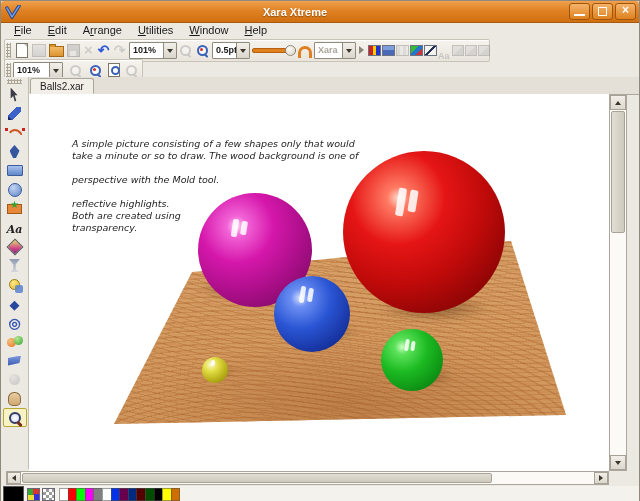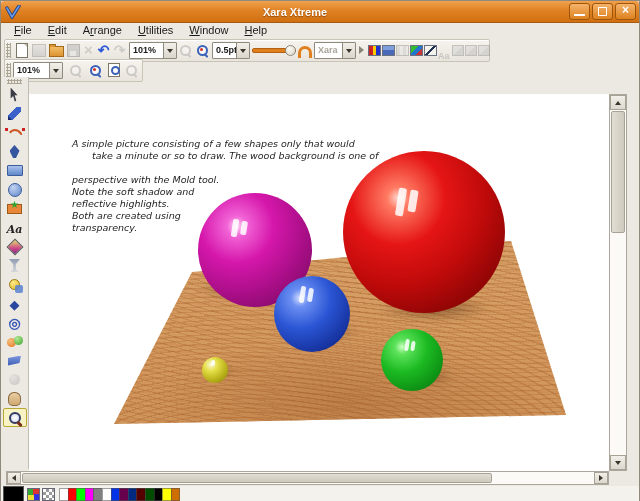--- a/index.html
+++ b/index.html
@@ -339,6 +339,9 @@
       </div>
   </div>
 
+  <div class="tabbar">
+    <div class="tab">Balls2.xar</div>
+  </div>
 
   <div class="toolcol" id="toolcol">
     <div class="handle"></div>

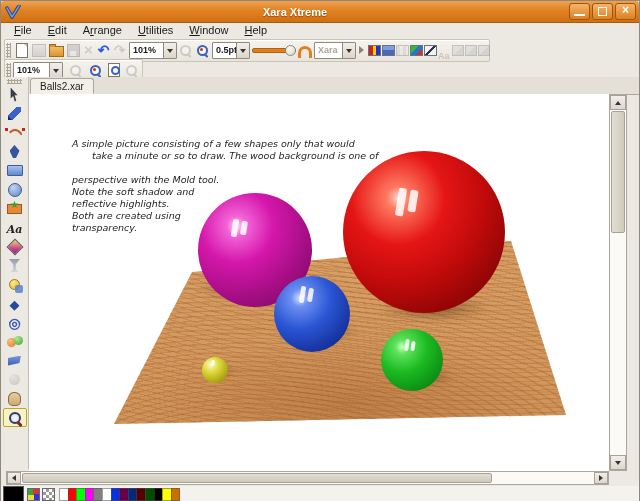--- a/index.html
+++ b/index.html
@@ -411,7 +411,7 @@
           <div class="ball-shadow" style="left: 175px; top: 271px; width: 38px; height: 12px; background: radial-gradient(closest-side, rgba(70, 36, 10, 0.4), rgba(70, 36, 10, 0) 75%);"></div>
         </div>
     <div class="pic-line" style="top: 44px;">A simple picture consisting of a few shapes only that would</div>
-        <div class="pic-line" style="top: 56px; margin-left: 20px;">take a minute or so to draw. The wood background is one of</div>
+        <div class="pic-line" style="top: 56px;">take a minute or so to draw. The wood background is one of</div>
         <div class="pic-line" style="top: 80px;">perspective with the Mold tool.</div>
         <div class="pic-line" style="top: 92px;">Note the soft shadow and</div>
         <div class="pic-line" style="top: 104px;">reflective highlights.</div>

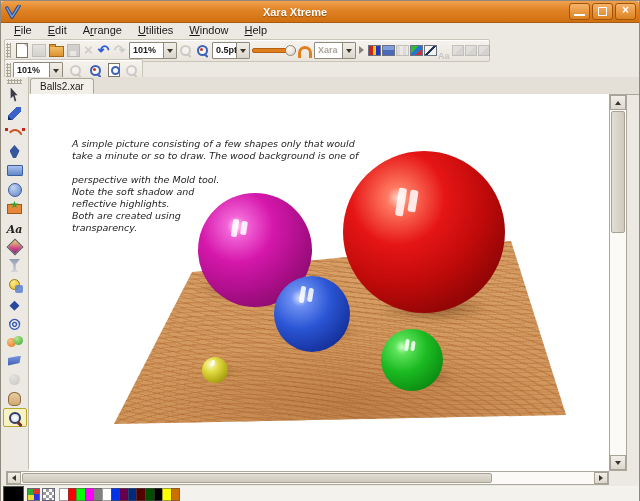--- a/index.html
+++ b/index.html
@@ -413,7 +413,6 @@
     <div class="pic-line" style="top: 44px;">A simple picture consisting of a few shapes only that would</div>
         <div class="pic-line" style="top: 56px;">take a minute or so to draw. The wood background is one of</div>
         <div class="pic-line" style="top: 80px;">perspective with the Mold tool.</div>
-        <div class="pic-line" style="top: 92px;">Note the soft shadow and</div>
         <div class="pic-line" style="top: 104px;">reflective highlights.</div>
         <div class="pic-line" style="top: 116px;">Both are created using</div>
         <div class="pic-line" style="top: 128px;">transparency.</div>

